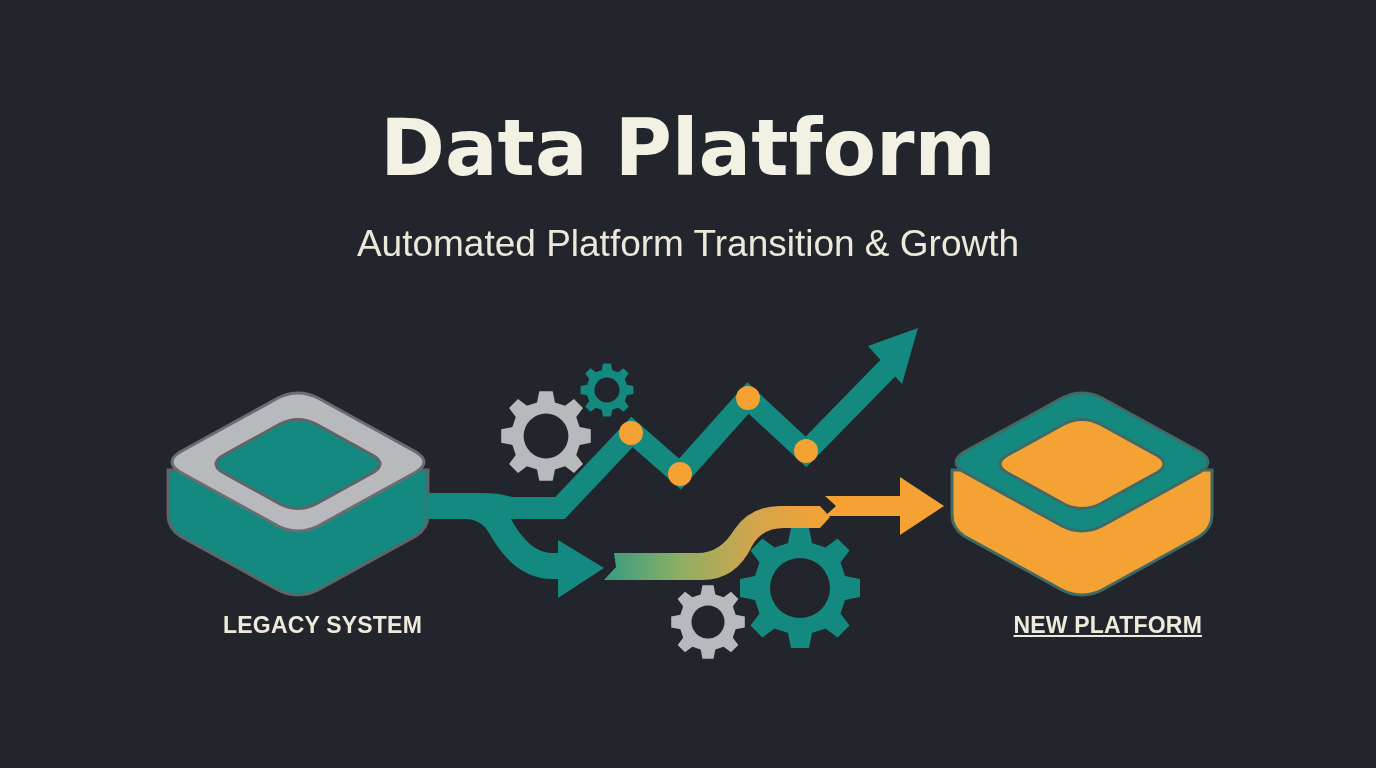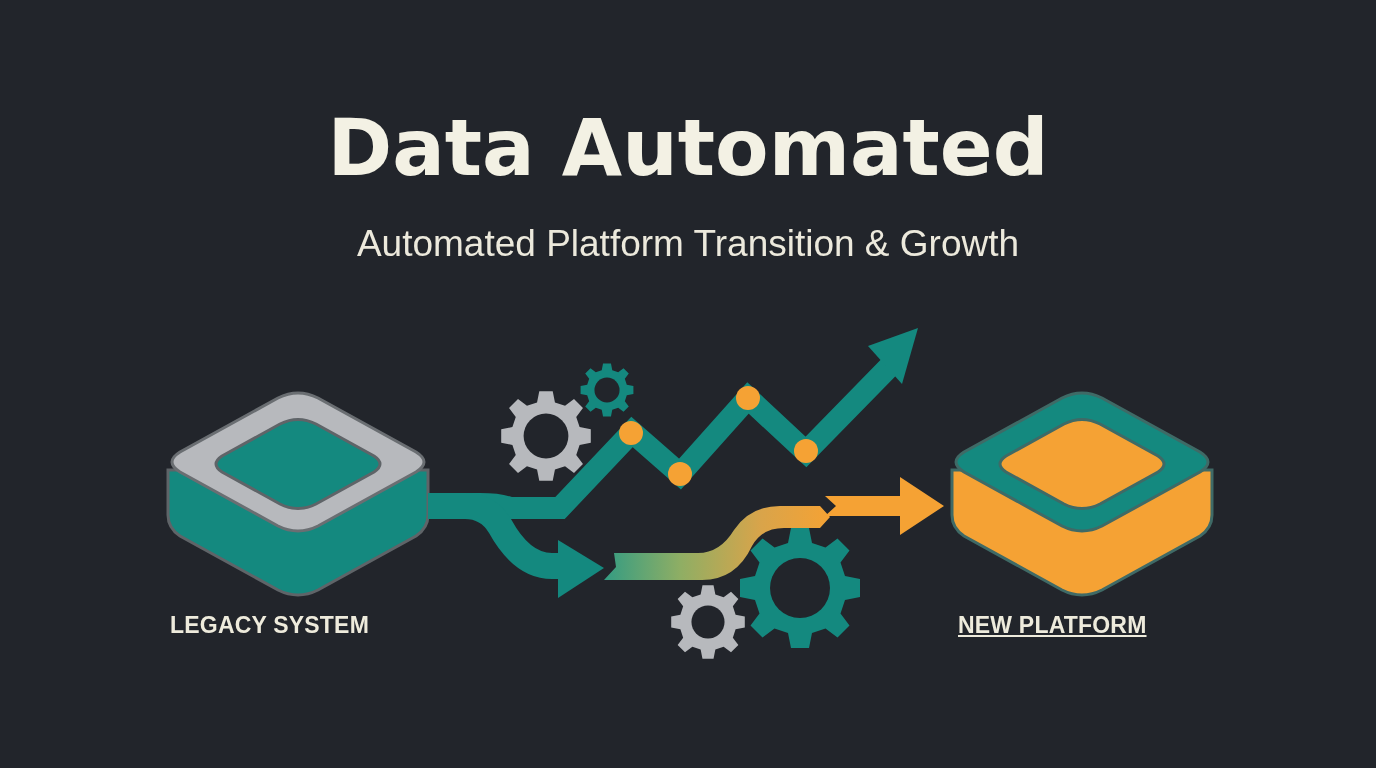--- a/index.html
+++ b/index.html
@@ -35,7 +35,7 @@
 </head>
 <body>
 
-<div class="title">Data Automated</div>
+<div class="title">Data Platform</div>
 <div class="subtitle">Automated Platform Transition &amp; Growth</div>
 
 <svg class="art" width="1376" height="768" viewBox="0 0 1376 768">

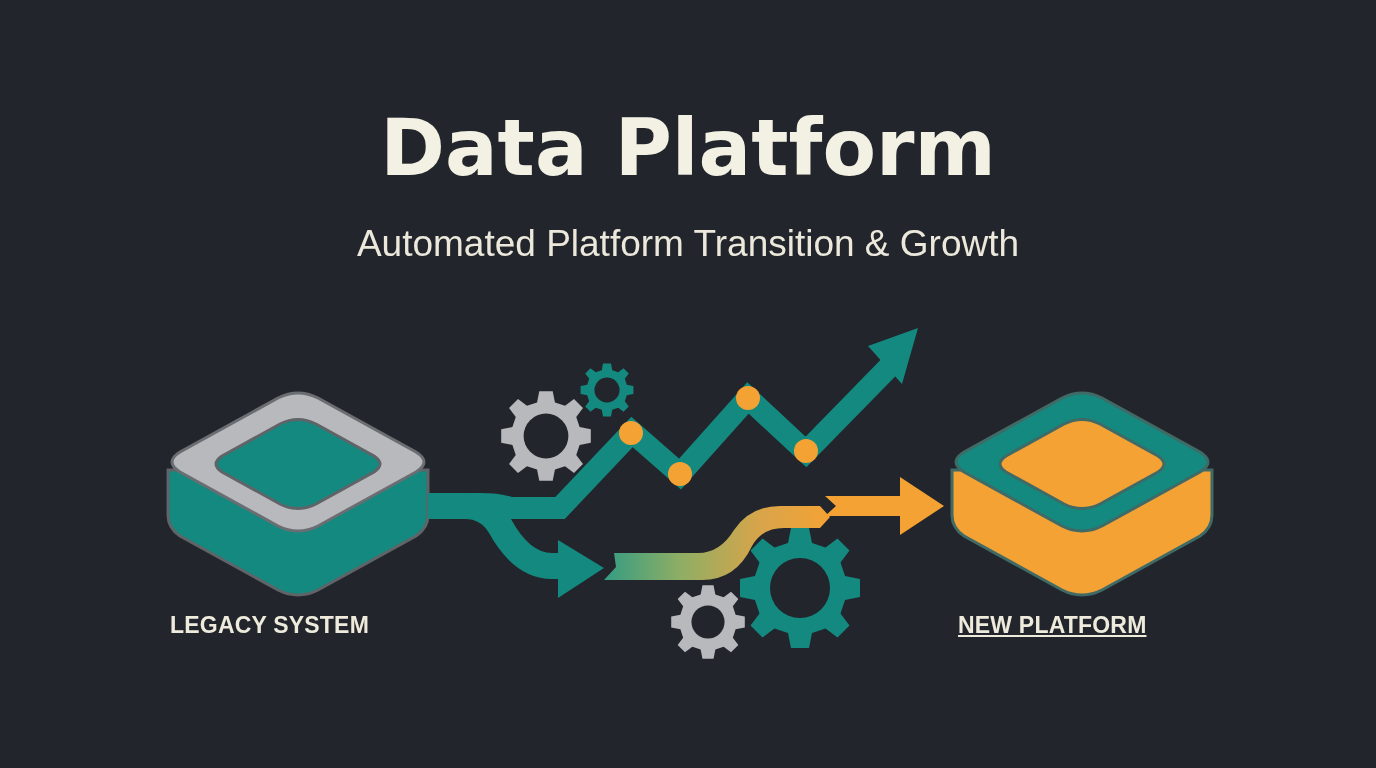--- a/index.html
+++ b/index.html
@@ -26,7 +26,7 @@
       position: absolute; top: 612px;
       color: #eeebdc; font-weight: bold; font-size: 23px;
       font-family: "Liberation Sans", sans-serif;
-      text-align: left; letter-spacing: 0.2px;
+      text-align: right; letter-spacing: 0.2px;
     }
     .label.legacy { left: 170px; width: 252px; }
     .label.newp { left: 958px; width: 244px; text-decoration: underline; }

